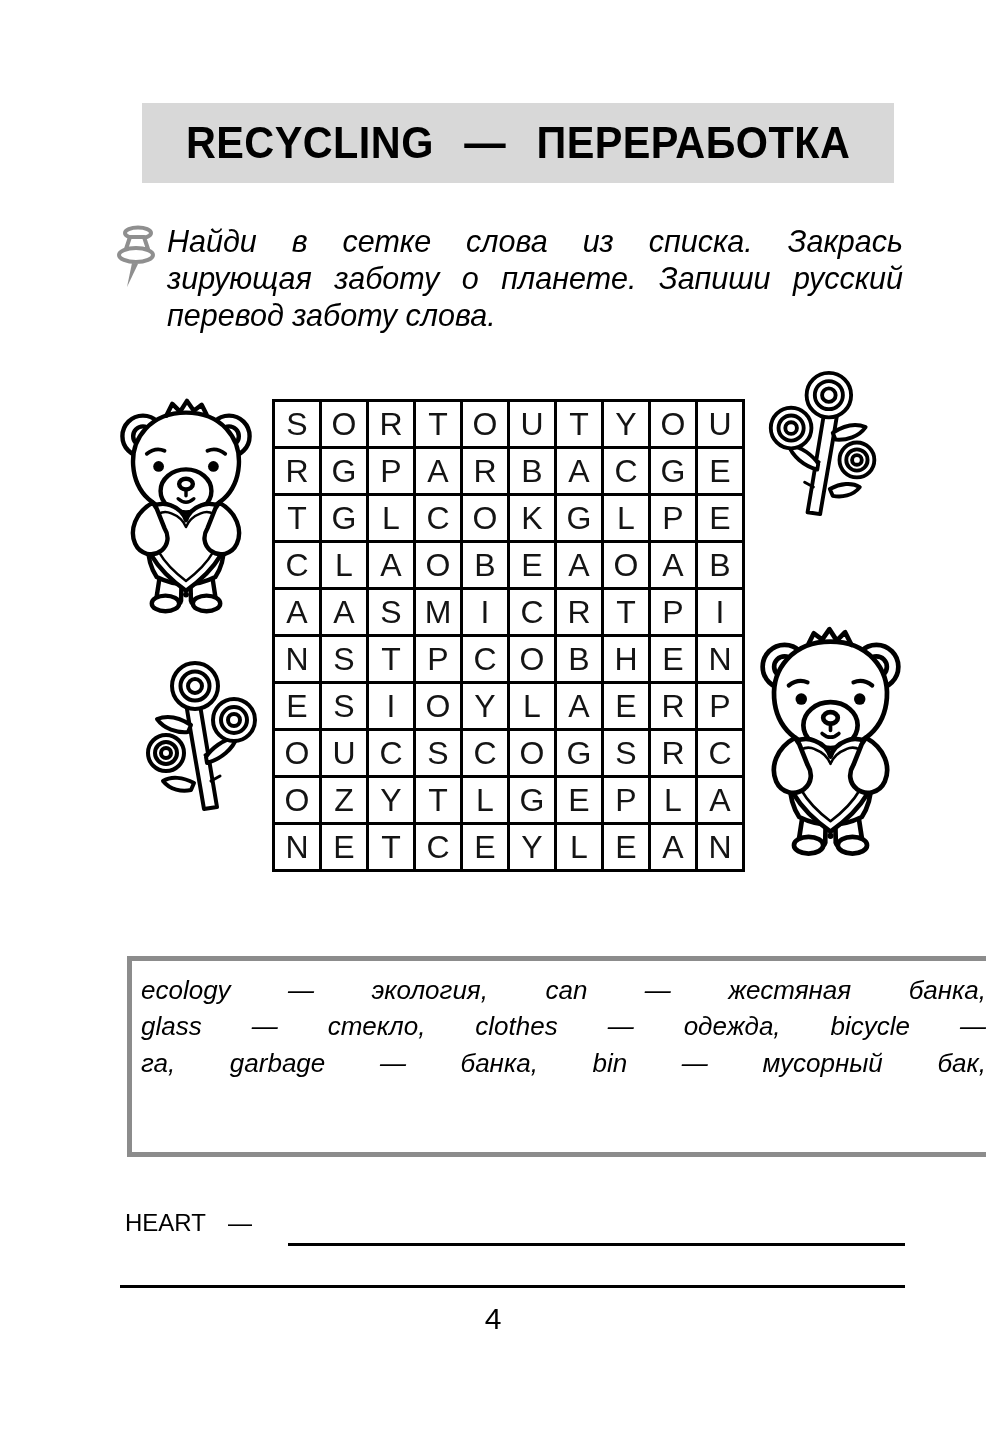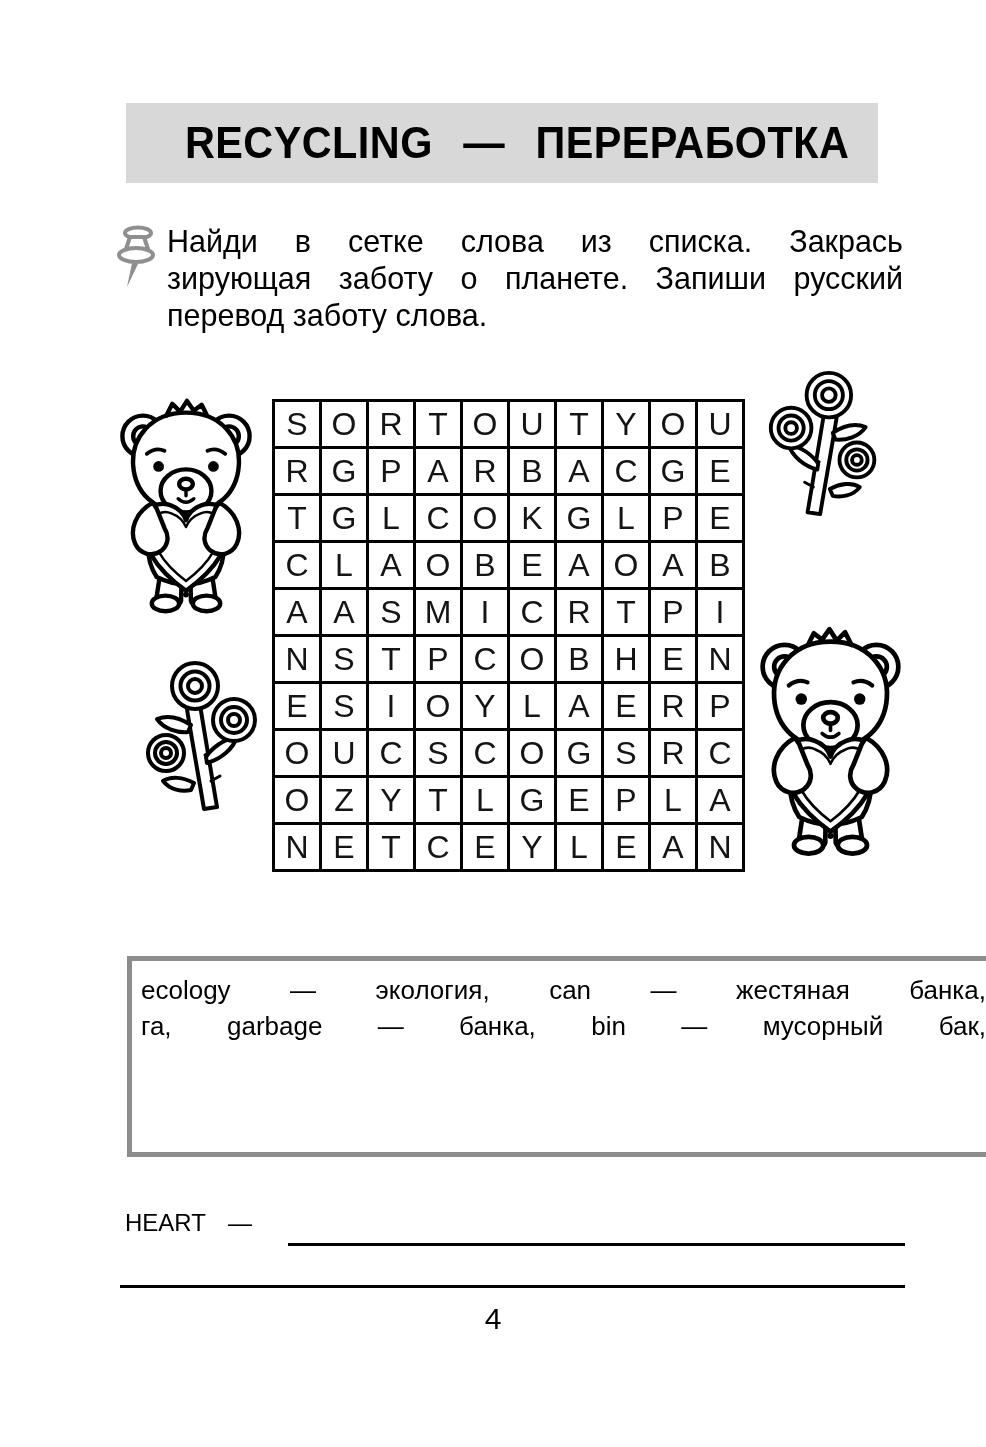--- a/index.html
+++ b/index.html
@@ -12,9 +12,9 @@
 
   
   .header-band {
-    position:absolute; left:126px; top:103px; width:752px; height:80px;
+    position:absolute; left:142px; top:103px; width:752px; height:80px;
     background:var(--header-bg,#d8d8d8);
-    display:flex; align-items:center; justify-content:flex-end;
+    display:flex; align-items:center; justify-content:center;
   }
   .header-title {
     font-size:45px; font-weight:bold; white-space:nowrap;

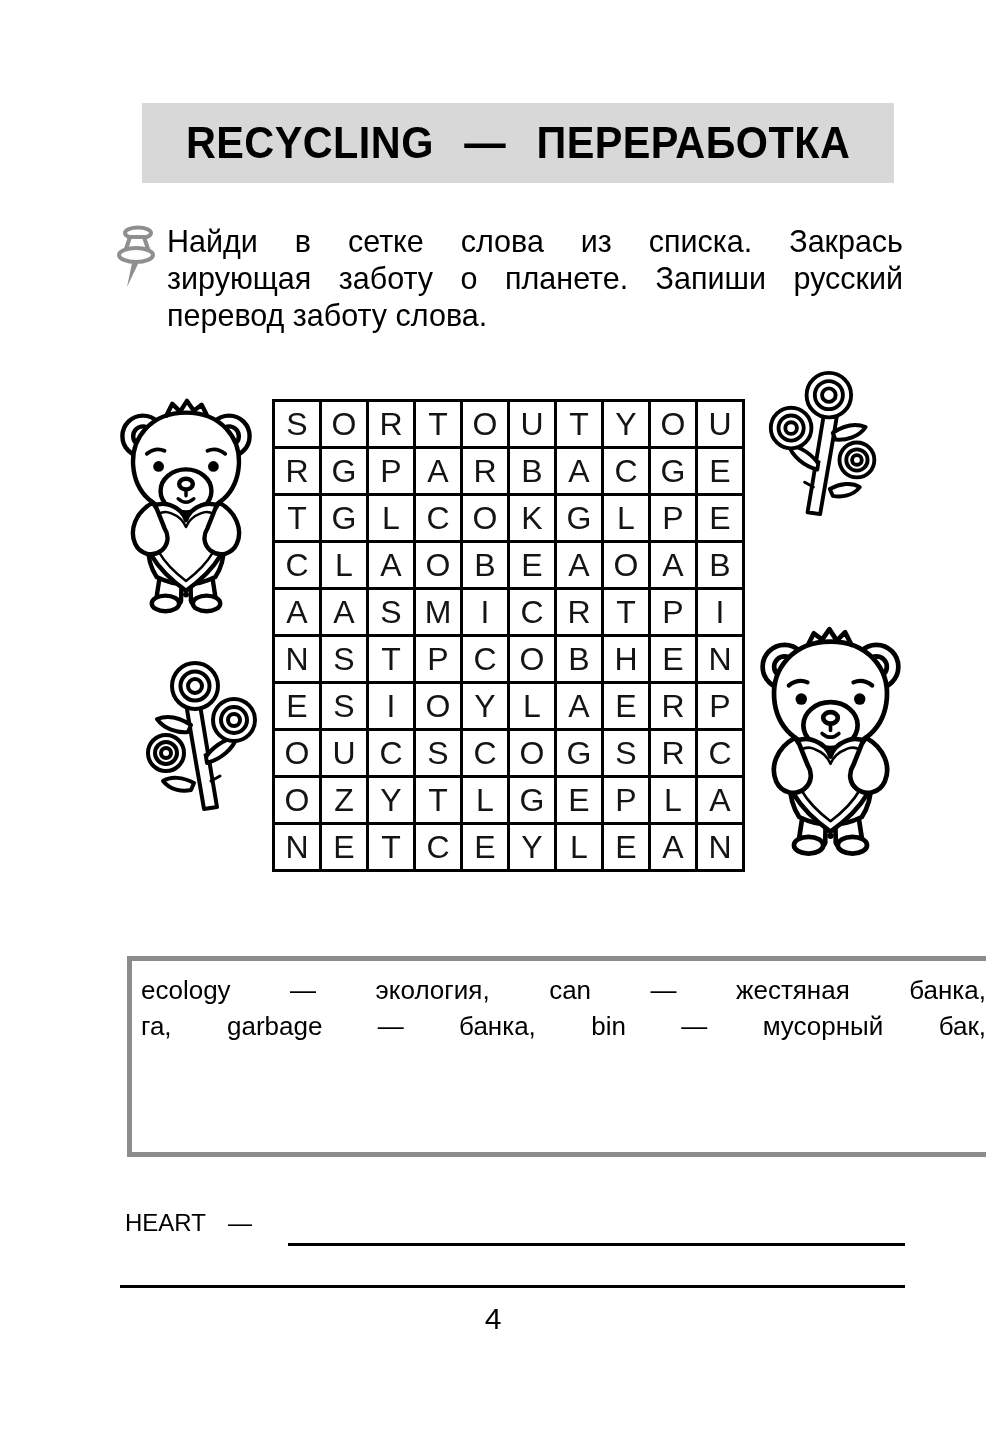--- a/index.html
+++ b/index.html
@@ -25,7 +25,7 @@
   
   .pin-wrap { position:absolute; left:112px; top:224px; width:46px; height:68px; }
   .instruction { position:absolute; left:167px; top:223px; width:736px; font-size:30.5px; line-height:37.2px; }
-  .jline { text-align:justify; text-align-last:justify; text-justify:inter-word; white-space:normal; }
+  .jline { text-align:justify; text-align-last:justify; text-justify:inter-word; white-space:normal;font-style:italic; }
   .jline.last { text-align-last:left; }
 
   

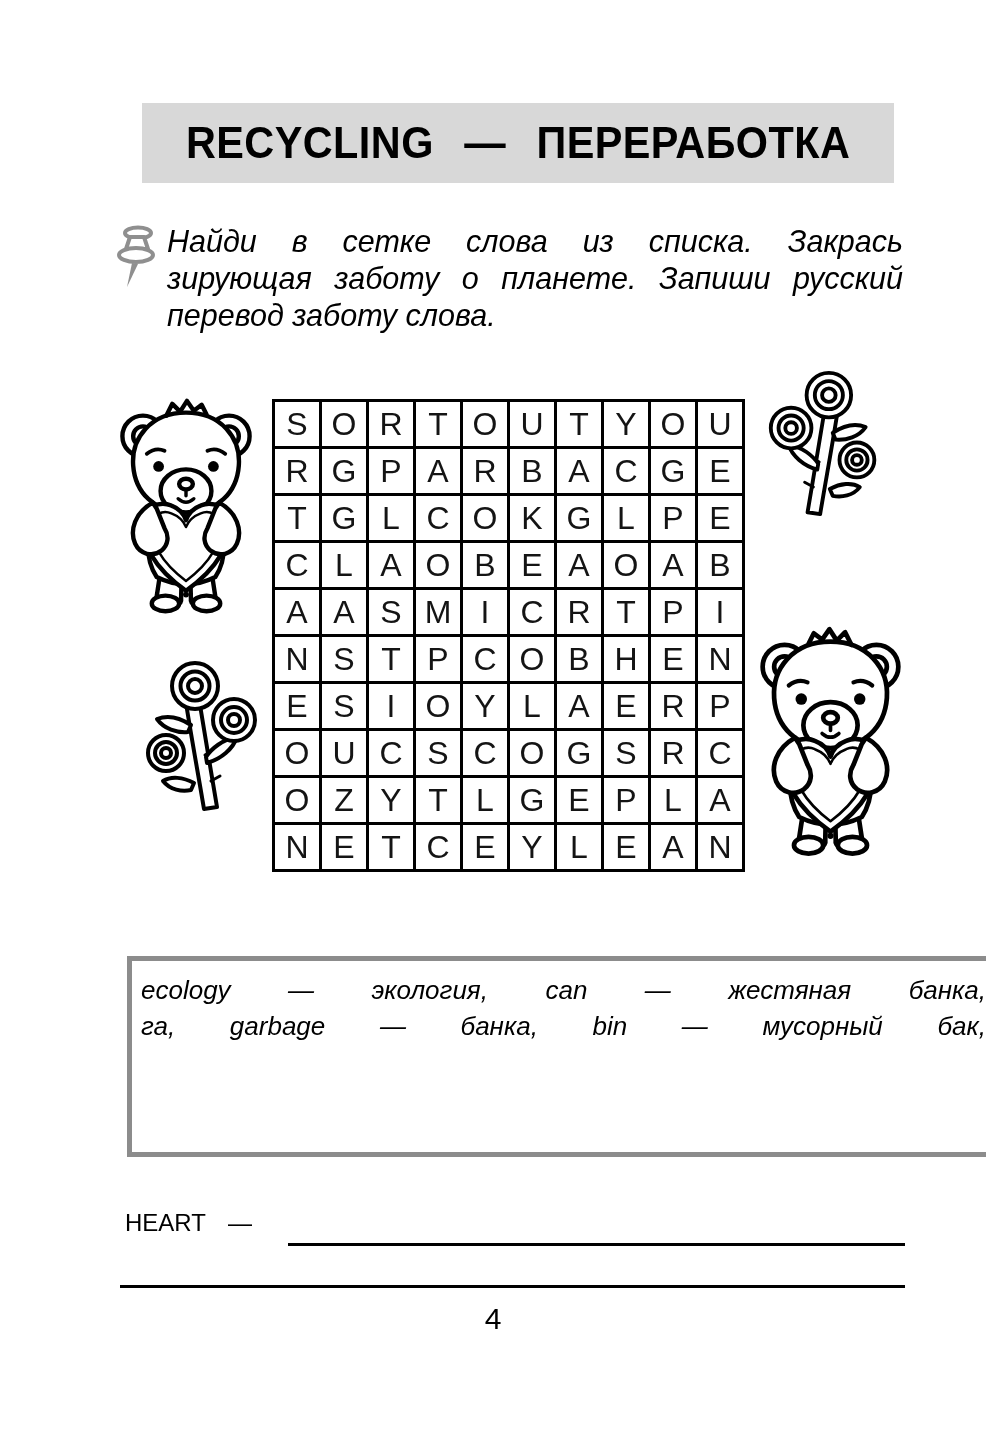--- a/index.html
+++ b/index.html
@@ -264,6 +264,7 @@
 
   <div class="wordbox">
     <div class="jline">ecology — экология, can — жестяная банка,</div>
+    <div class="jline">glass — стекло, clothes — одежда, bicycle —</div>
     <div class="jline">га, garbage — банка, bin — мусорный бак,</div>
   </div>
 

